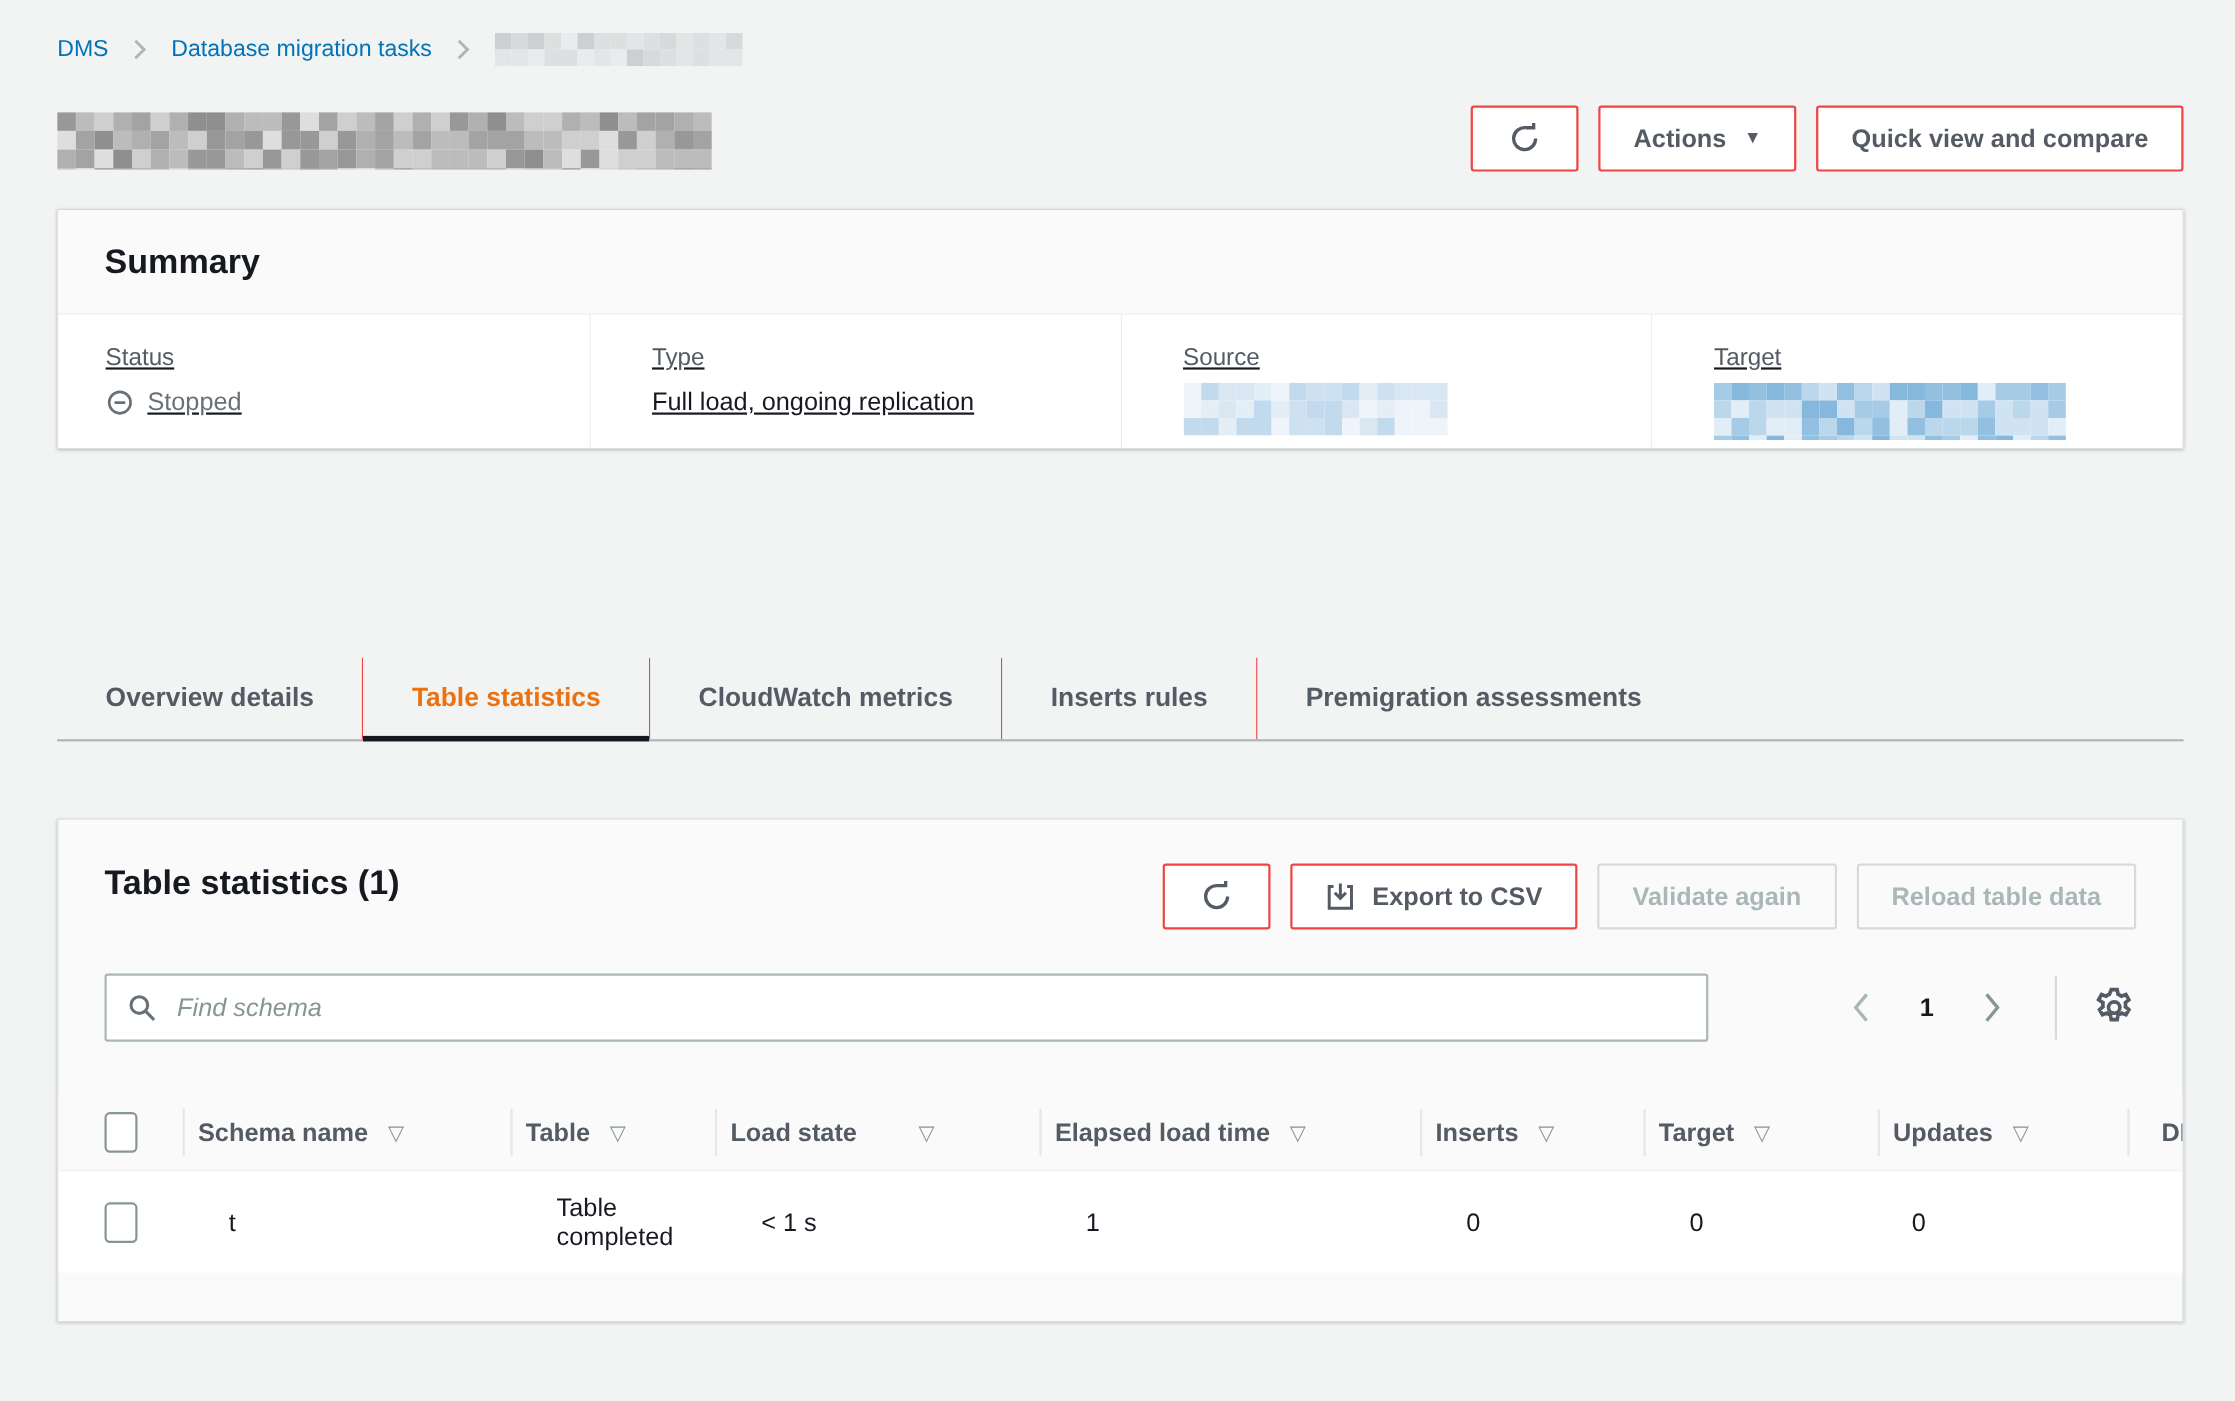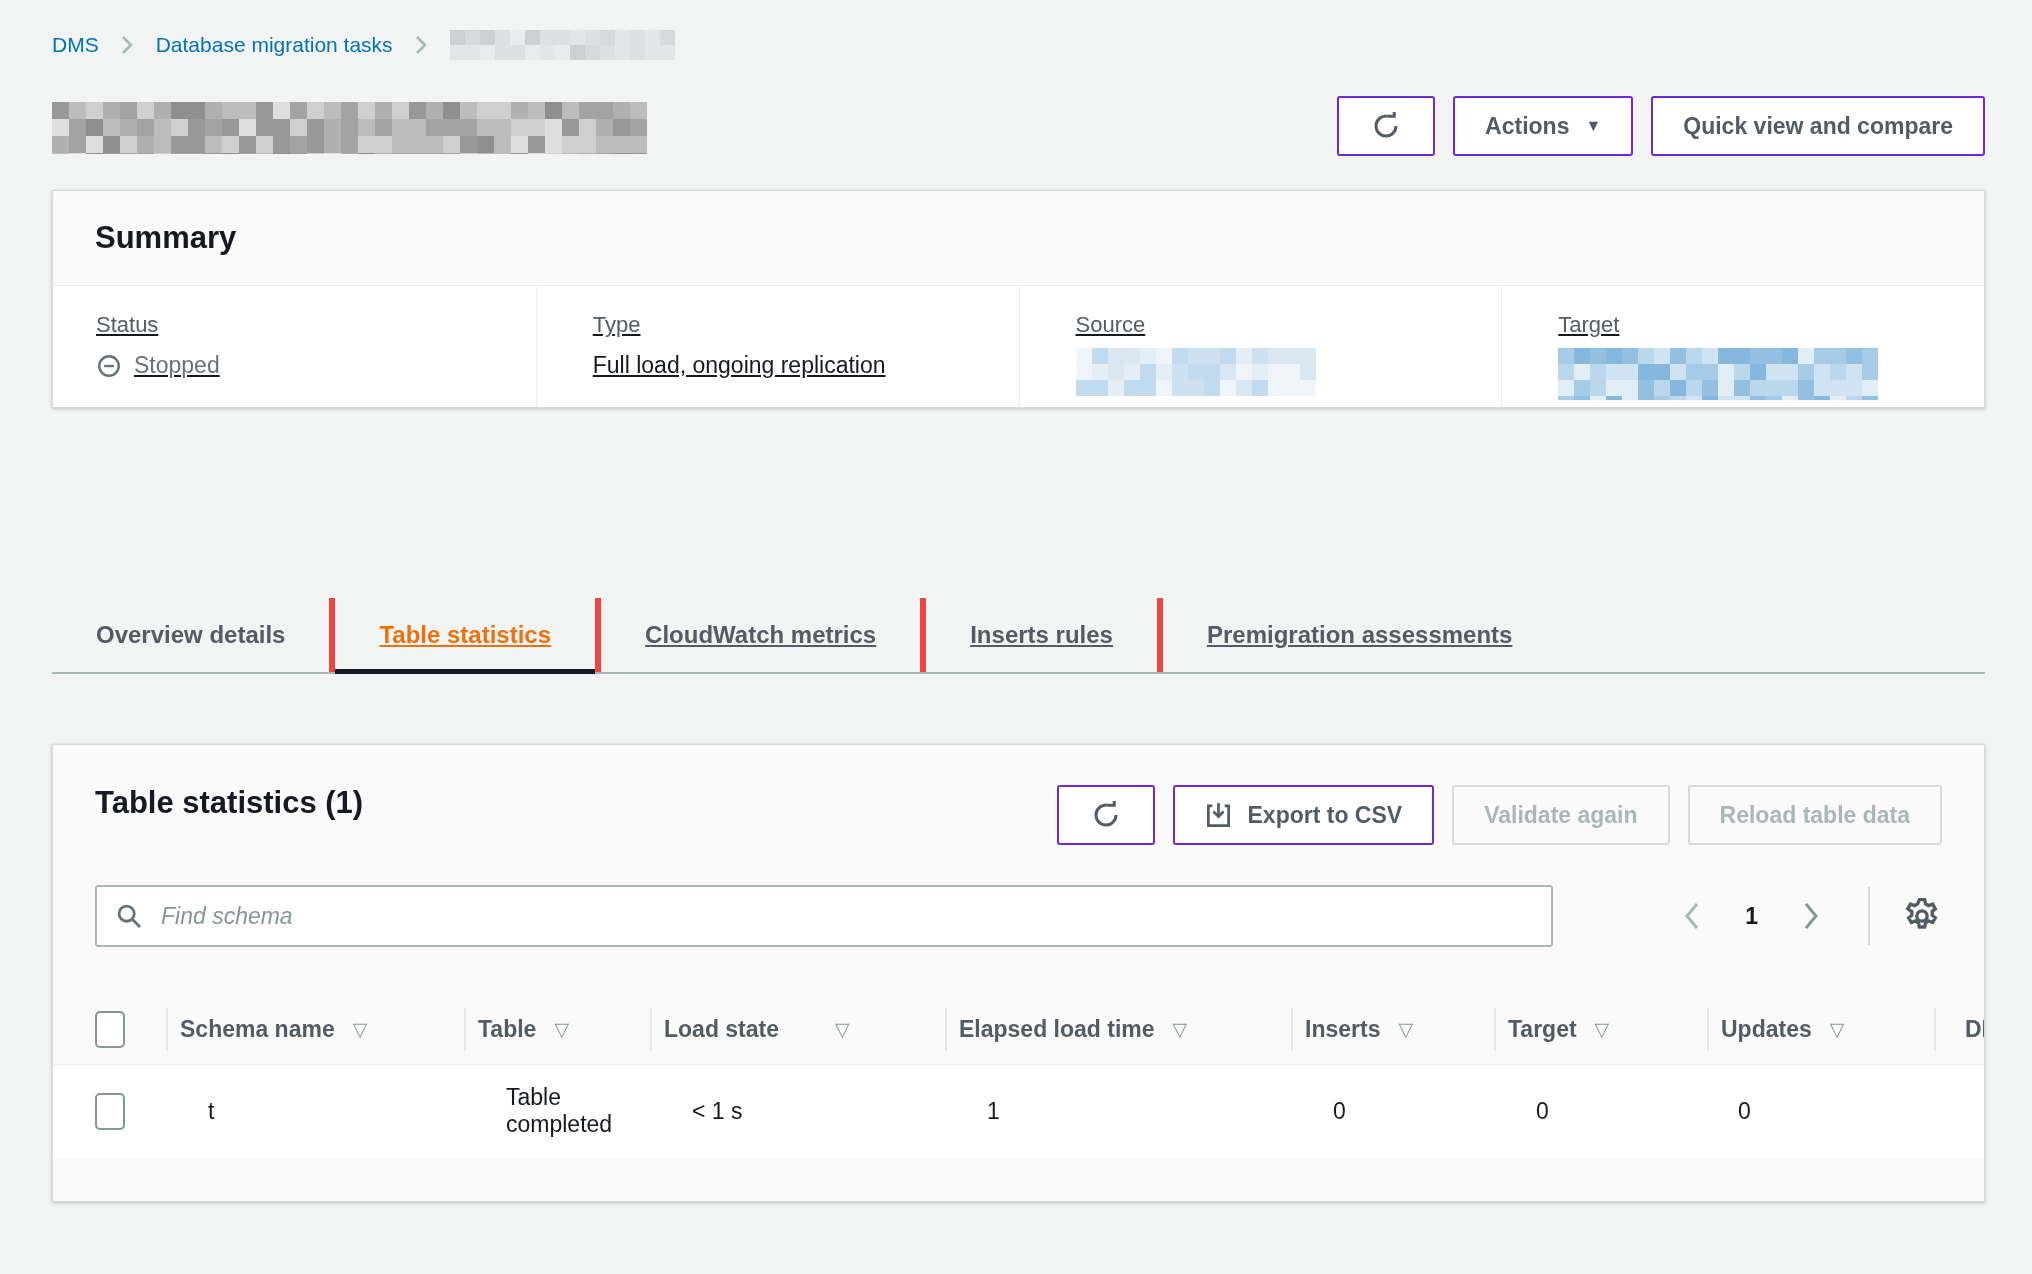--- a/index.html
+++ b/index.html
@@ -17,7 +17,7 @@
   .page-header { position:absolute; left:52px; right:47px; top:96px;
     display:flex; justify-content:space-between; align-items:flex-start; }
   .btn-row { display:flex; gap:18px; }
-  .btn { height:60px; background:#fff; border:2px solid #6d28d9; border-radius:3px;
+  .btn { height:60px; background:#fff; border:2px solid #ef4444; border-radius:3px;
     color:#545b64; font-size:23px; font-weight:bold; display:flex; align-items:center;
     justify-content:center; padding:0 30px; cursor:pointer; white-space:nowrap; }
   .btn.icon-only { width:98px; padding:0; }

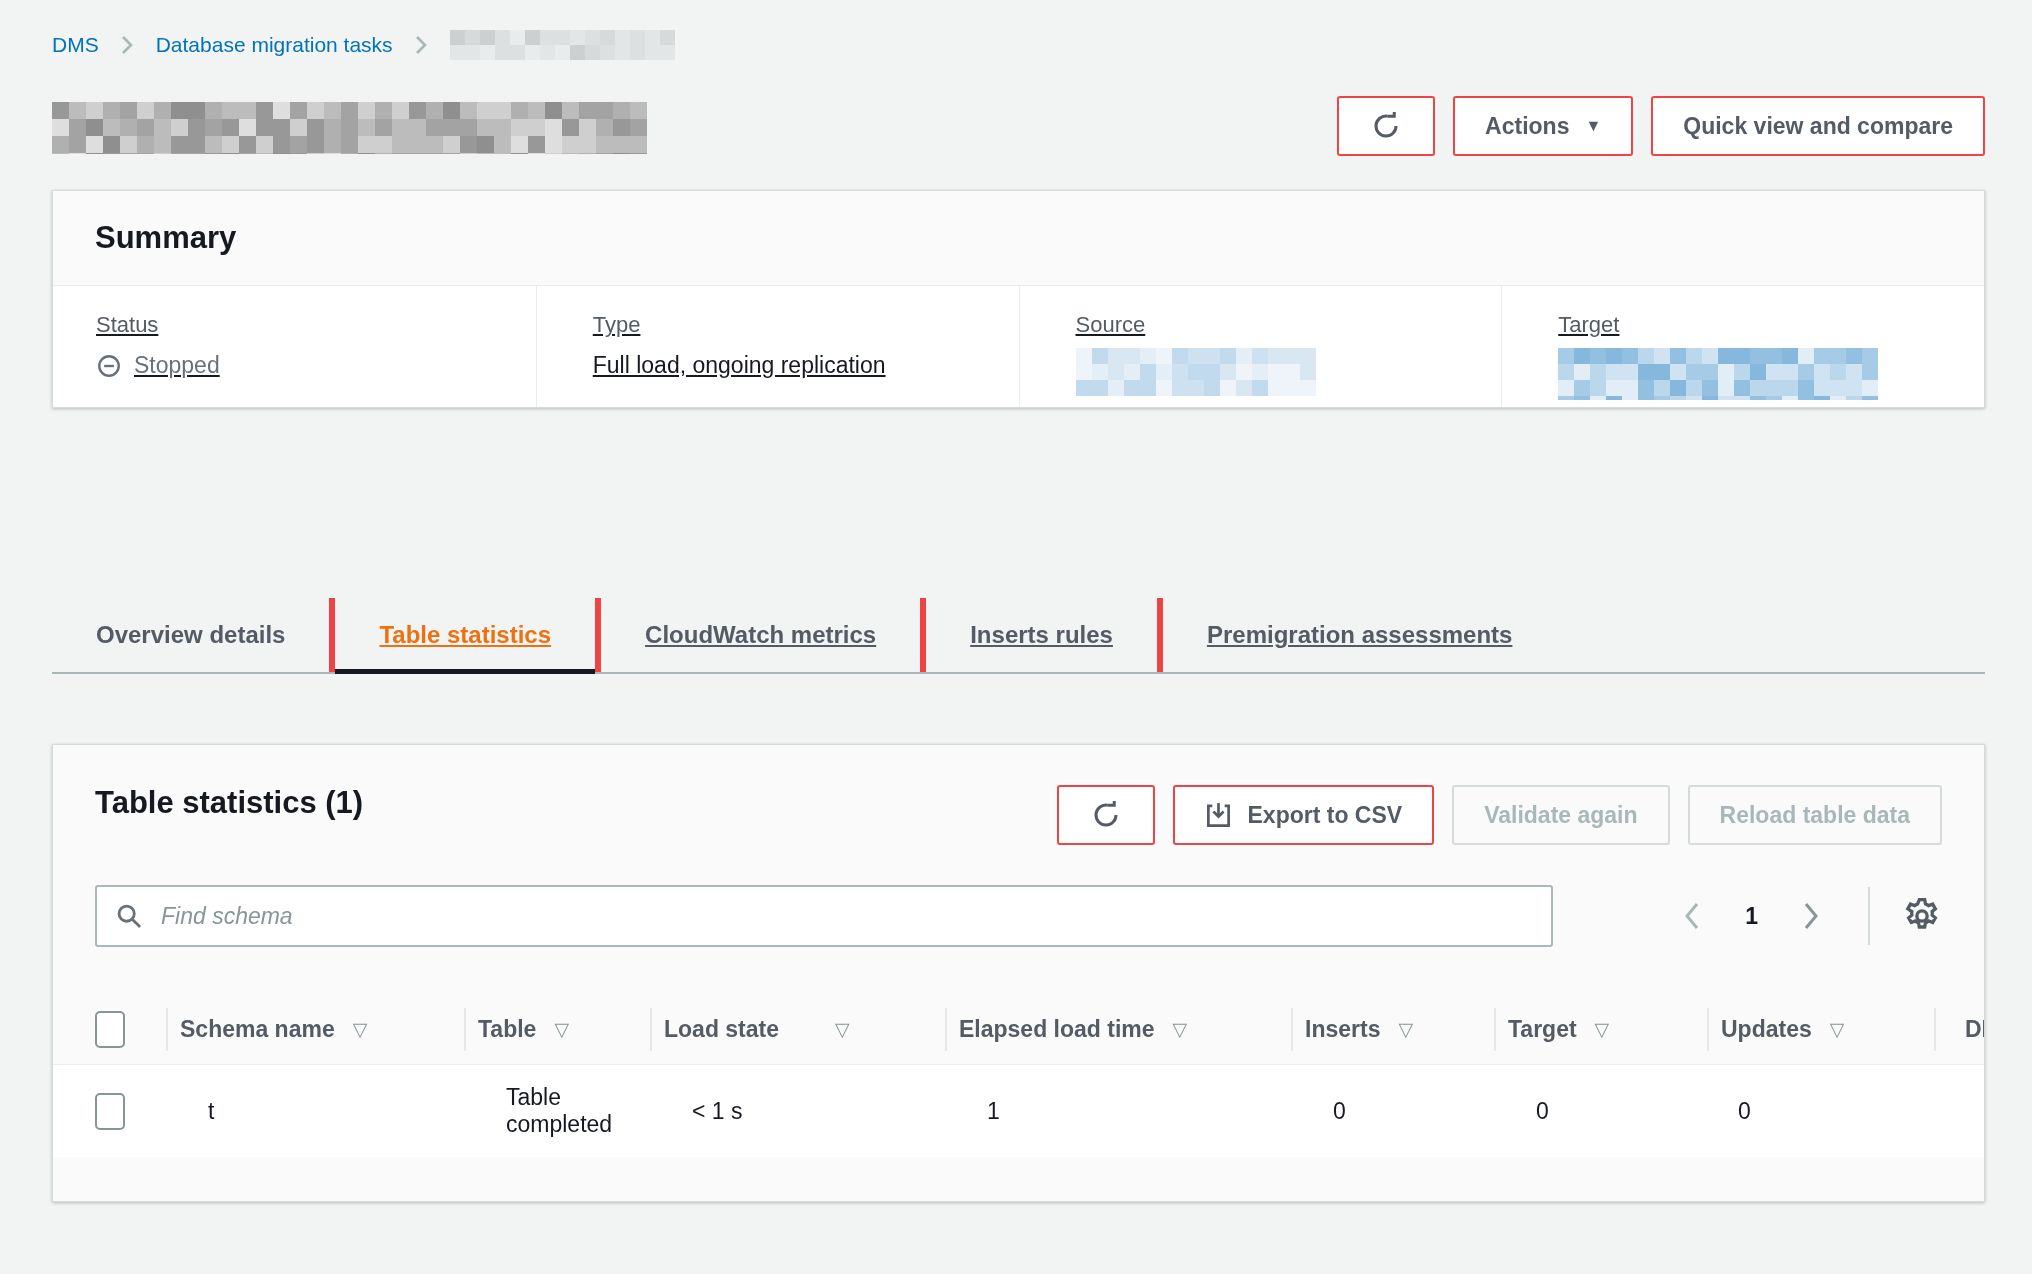--- a/index.html
+++ b/index.html
@@ -50,7 +50,7 @@
   .tab-row { display:flex; align-items:stretch; height:74px; }
   .tab { display:flex; align-items:center; padding:0 44px; font-size:24px; font-weight:bold;
     color:#545b64; cursor:pointer; position:relative; }
-  .tab + .tab { border-left:6px solid #ef4444;text-decoration:underline; }
+  .tab + .tab { border-left:1px solid #ef4444; }
   .tab.active { color:#ec7211; }
   .tab.active::after { content:""; position:absolute; left:0; right:0; bottom:-2px; height:5px;
     background:#16191f; }

